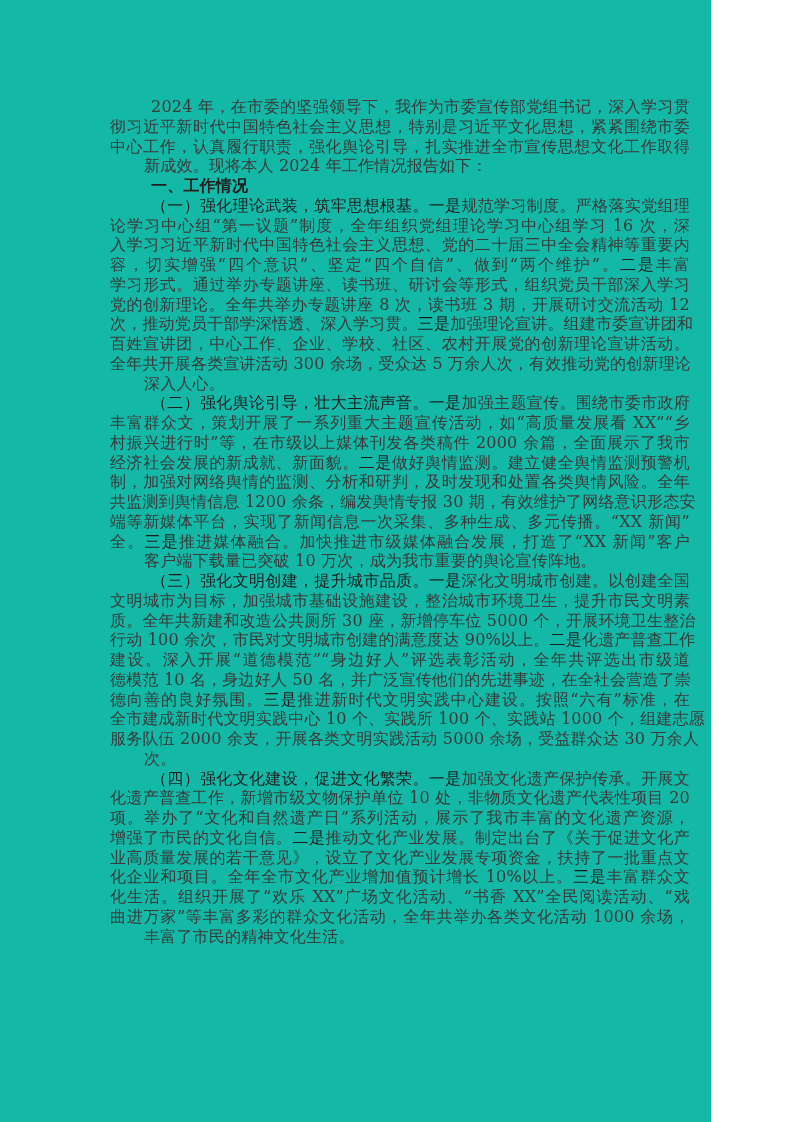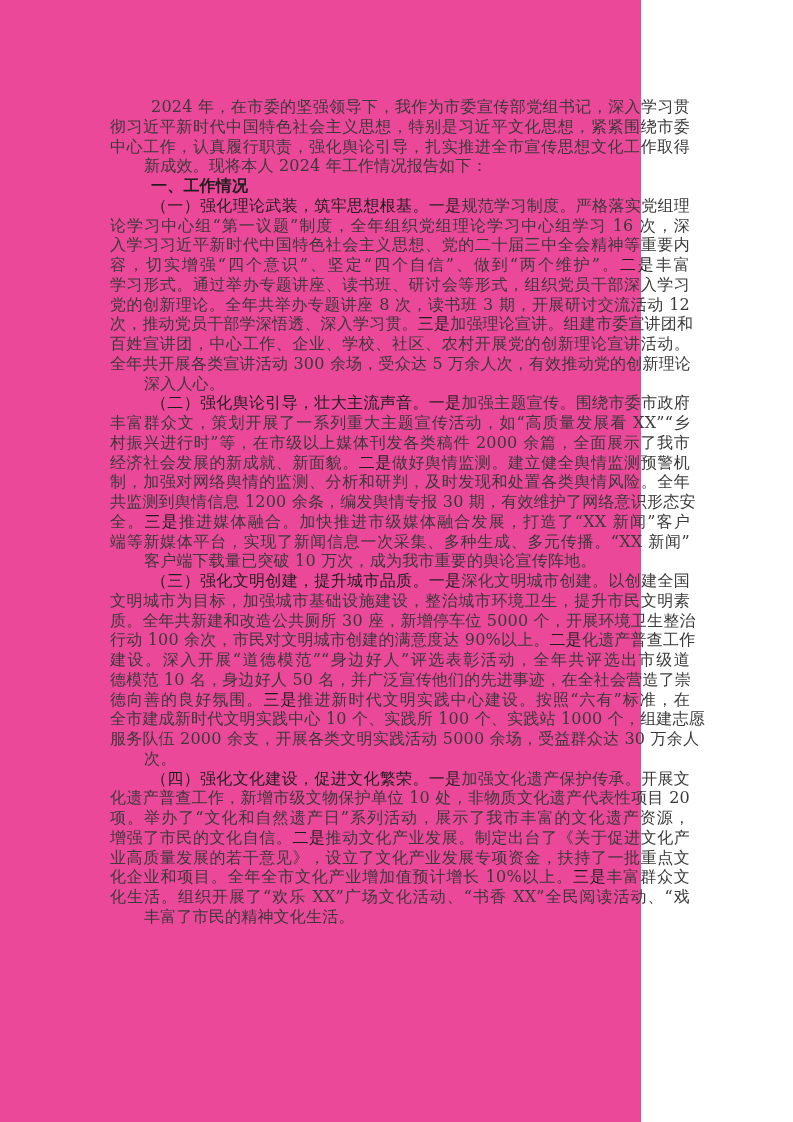--- a/index.html
+++ b/index.html
@@ -4,7 +4,7 @@
 <style>
   html, body { margin: 0; padding: 0; background: #ffffff; }
   body { width: 793px; height: 1122px; position: relative; overflow: hidden; }
-  .page { position: absolute; left: 0; top: 0; width: 641px; height: 1122px; background: #ec4899; }
+  .page { position: absolute; left: 0; top: 0; width: 711px; height: 1122px; background: #14b8a6; }
   .content {
     position: absolute; left: 110px; top: 97px; width: 580px;
     font-family: "DejaVu Serif", "Liberation Serif", serif;

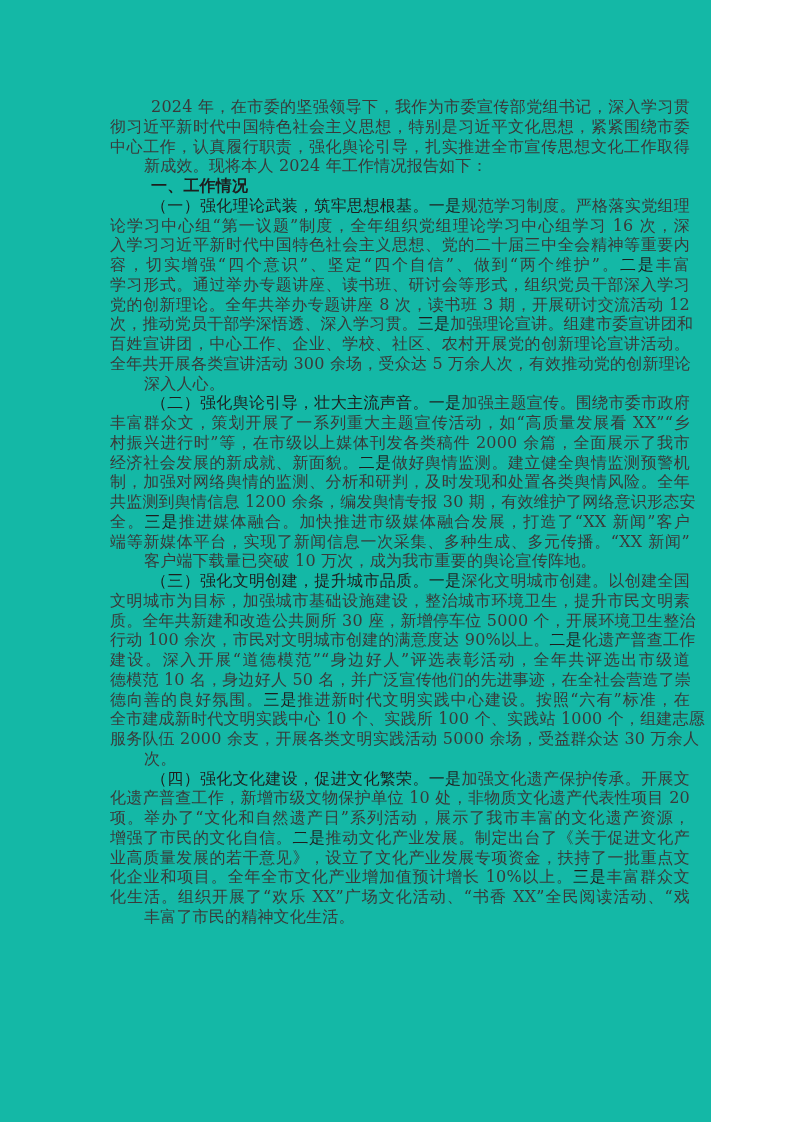--- a/index.html
+++ b/index.html
@@ -56,8 +56,8 @@
           <span class="line"><span class="seg">经济社会发展的新成就、新面貌。</span><b>二是</b><span class="seg">做好舆情监测。建立健全舆情监测预警机</span></span>
           <span class="line"><span class="seg">制，加强对网络舆情的监测、分析和研判，及时发现和处置各类舆情风险。全年</span></span>
           <span class="line"><span class="seg">共监测到舆情信息 1200 余条，编发舆情专报 30 期，有效维护了网络意识形态安</span></span>
+          <span class="line"><span class="seg">端等新媒体平台，实现了新闻信息一次采集、多种生成、多元传播。“XX 新闻”</span></span>
           <span class="line"><span class="seg">全。</span><b>三是</b><span class="seg">推进媒体融合。加快推进市级媒体融合发展，打造了“XX 新闻”客户</span></span>
-          <span class="line"><span class="seg">端等新媒体平台，实现了新闻信息一次采集、多种生成、多元传播。“XX 新闻”</span></span>
           <span class="line last"><span class="seg">客户端下载量已突破 10 万次，成为我市重要的舆论宣传阵地。</span></span>
         </div>
         <div>

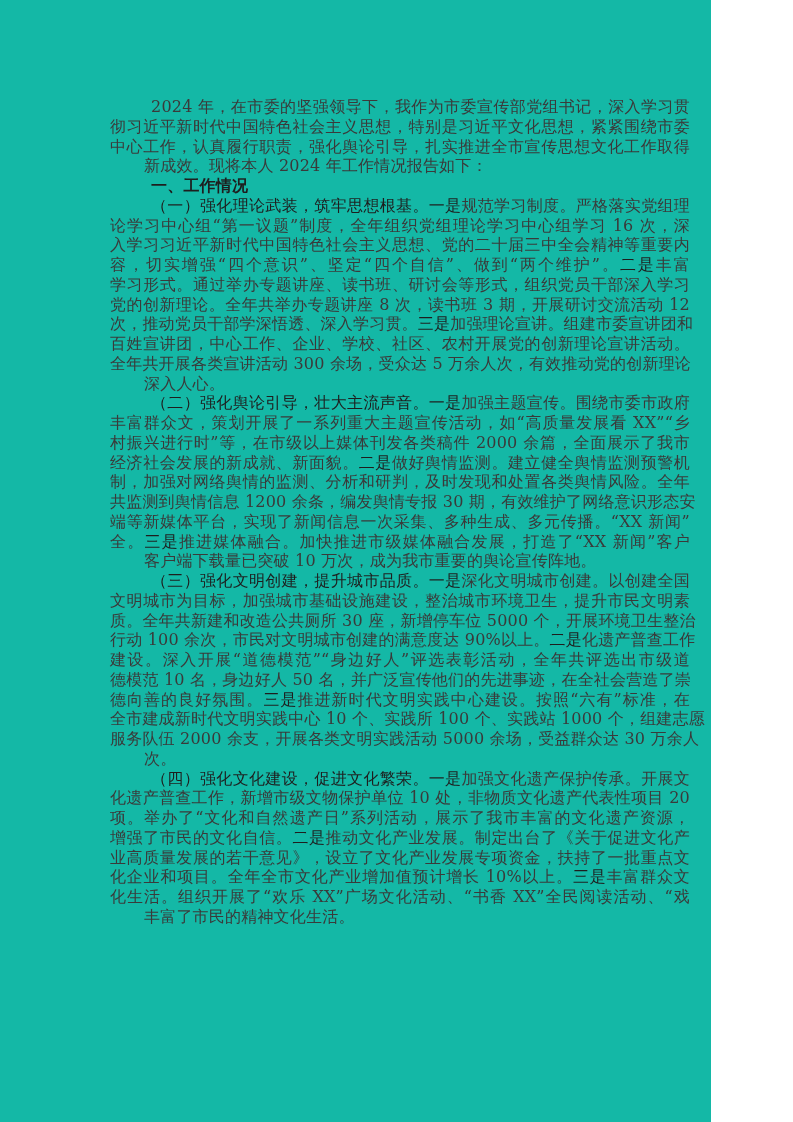--- a/index.html
+++ b/index.html
@@ -80,6 +80,7 @@
           <span class="line"><span class="seg">业高质量发展的若干意见》，设立了文化产业发展专项资金，扶持了一批重点文</span></span>
           <span class="line"><span class="seg">化企业和项目。全年全市文化产业增加值预计增长 10%以上。</span><b>三是</b><span class="seg">丰富群众文</span></span>
           <span class="line"><span class="seg">化生活。组织开展了“欢乐 XX”广场文化活动、“书香 XX”全民阅读活动、“戏</span></span>
+          <span class="line"><span class="seg">曲进万家”等丰富多彩的群众文化活动，全年共举办各类文化活动 1000 余场，</span></span>
           <span class="line last"><span class="seg">丰富了市民的精神文化生活。</span></span>
         </div>
       </div>

